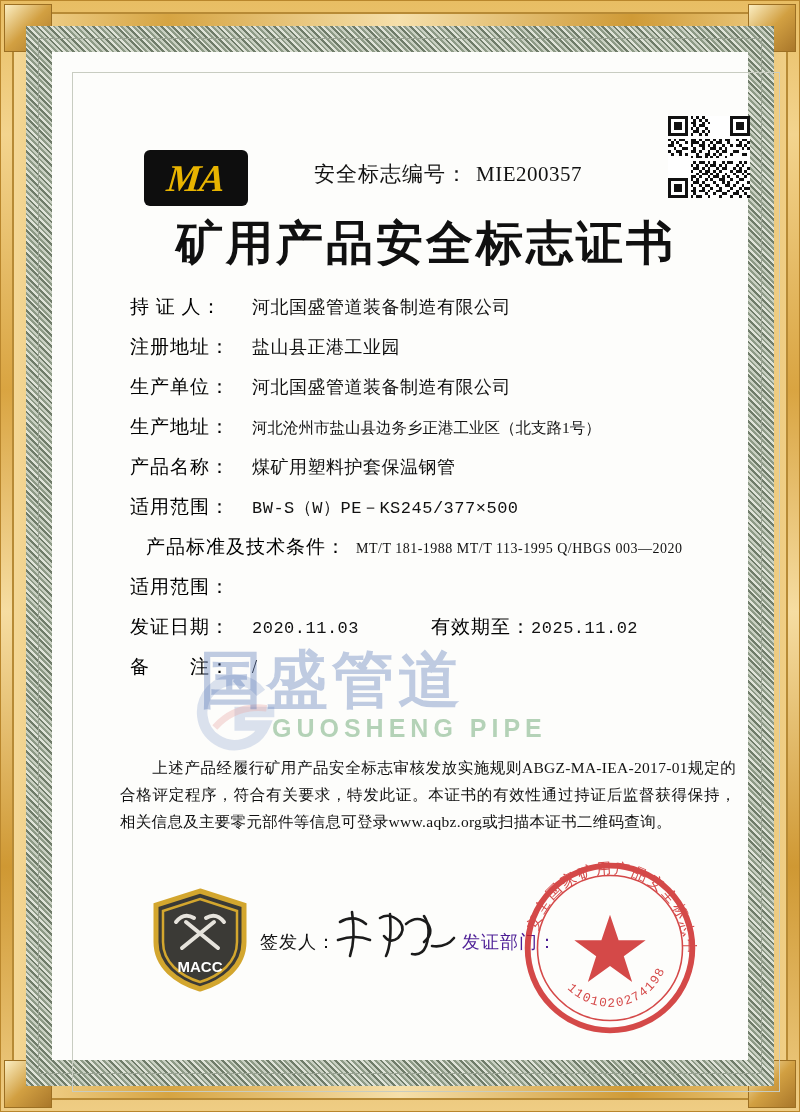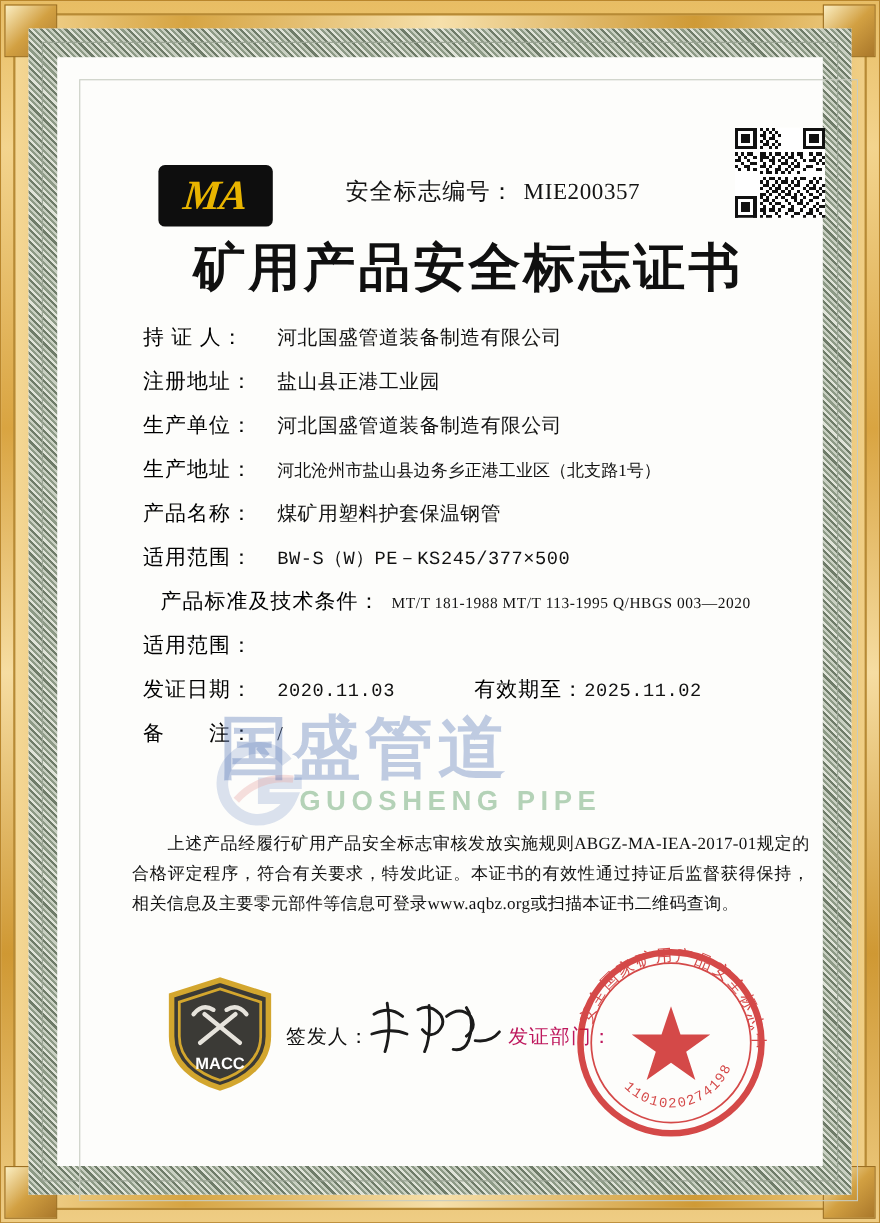--- a/index.html
+++ b/index.html
@@ -272,7 +272,7 @@
     left: 380px; top: 848px;
     font-family: "Liberation Serif", serif;
     font-size: 18px;
-    color: #be185d;
+    color: #4c1d95;
     letter-spacing: 1px;
   }
 

